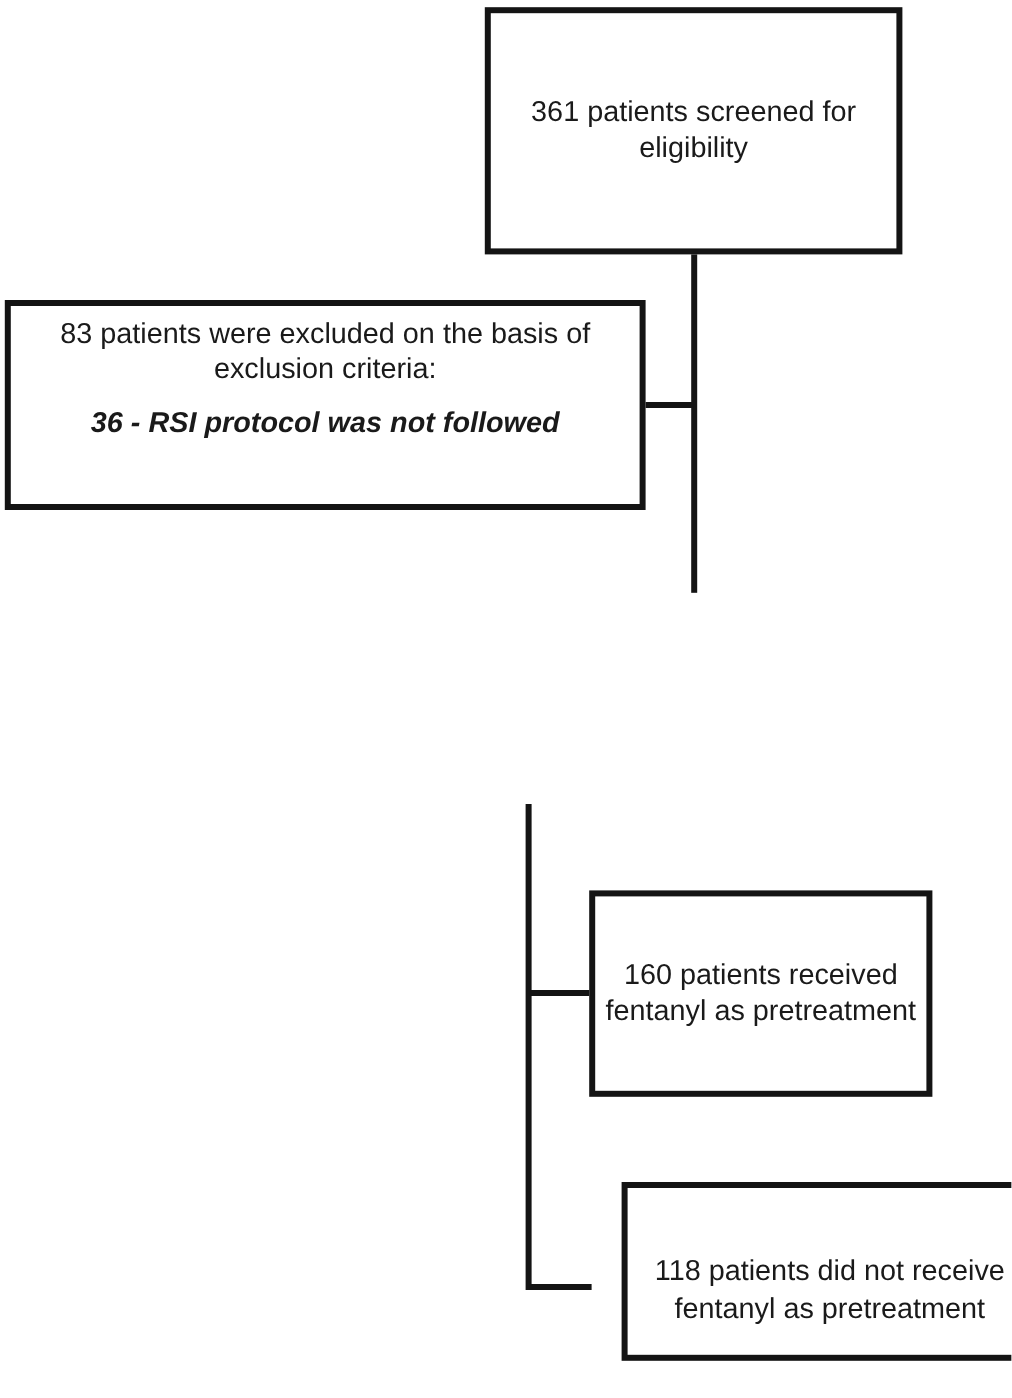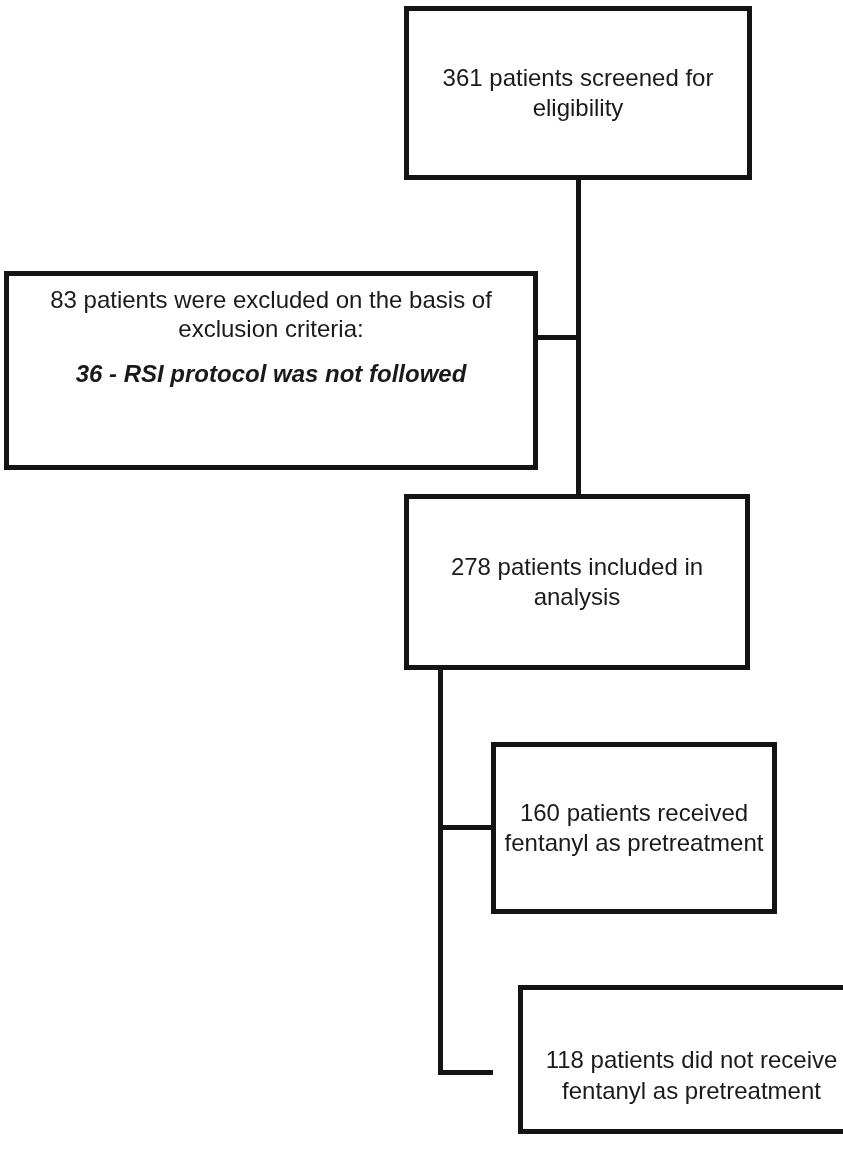--- a/index.html
+++ b/index.html
@@ -34,7 +34,7 @@
     background: #141414;
   }
   
-  .box-screened   { left: 404px; top: 6px;   width: 348px; height: 174px; }
+  .box-screened   { left: 404px; top: 6px;   width: 348px; height: 206px; }
   .box-excluded   { left: 4px;   top: 250px; width: 534px; height: 199px;
                     flex-direction: column; justify-content: flex-start;
                     padding-top: 9px; margin-top: 21px; }

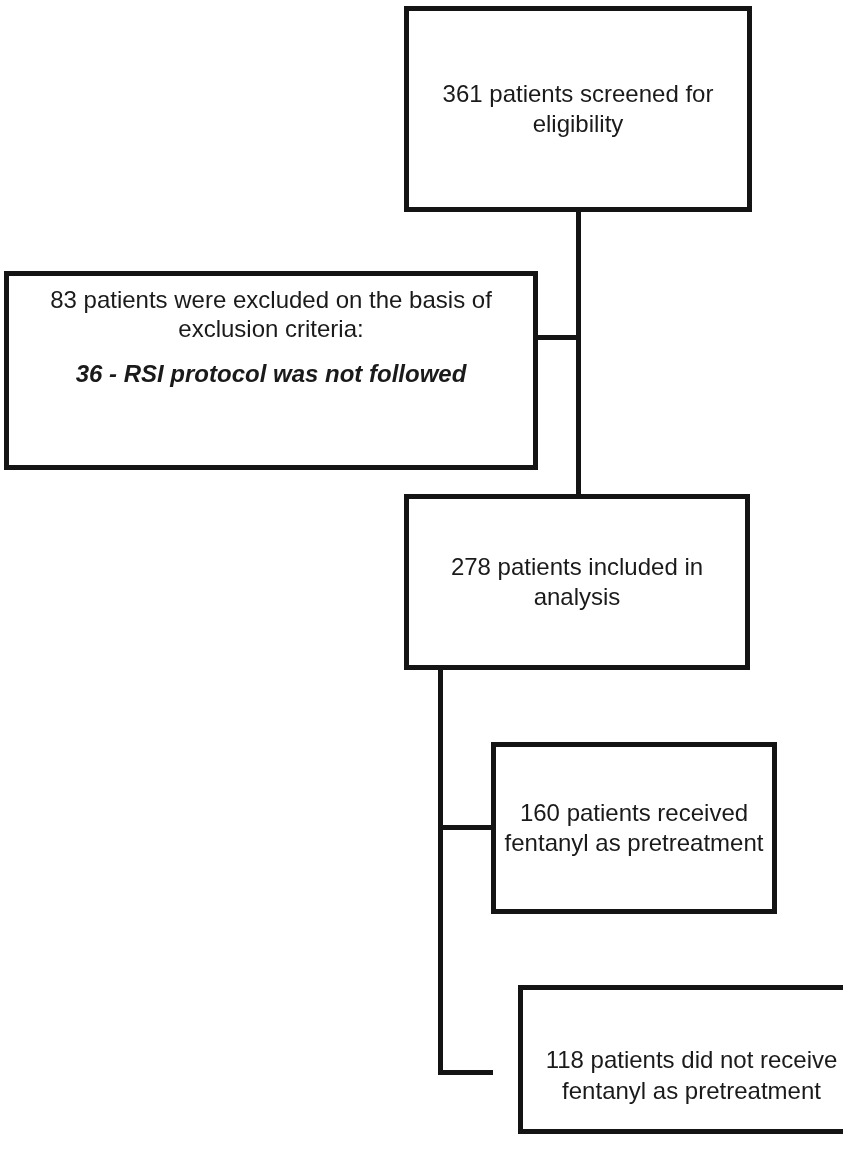--- a/index.html
+++ b/index.html
@@ -35,9 +35,9 @@
   }
   
   .box-screened   { left: 404px; top: 6px;   width: 348px; height: 206px; }
-  .box-excluded   { left: 4px;   top: 250px; width: 534px; height: 199px;
+  .box-excluded   { left: 4px;   top: 250px; width: 534px; height: 175px;
                     flex-direction: column; justify-content: flex-start;
-                    padding-top: 9px; margin-top: 21px; }
+                    padding-top: 9px; }
   .box-included   { left: 404px; top: 494px; width: 346px; height: 176px; }
   .box-fentanyl   { left: 491px; top: 742px; width: 286px; height: 172px;
                     }

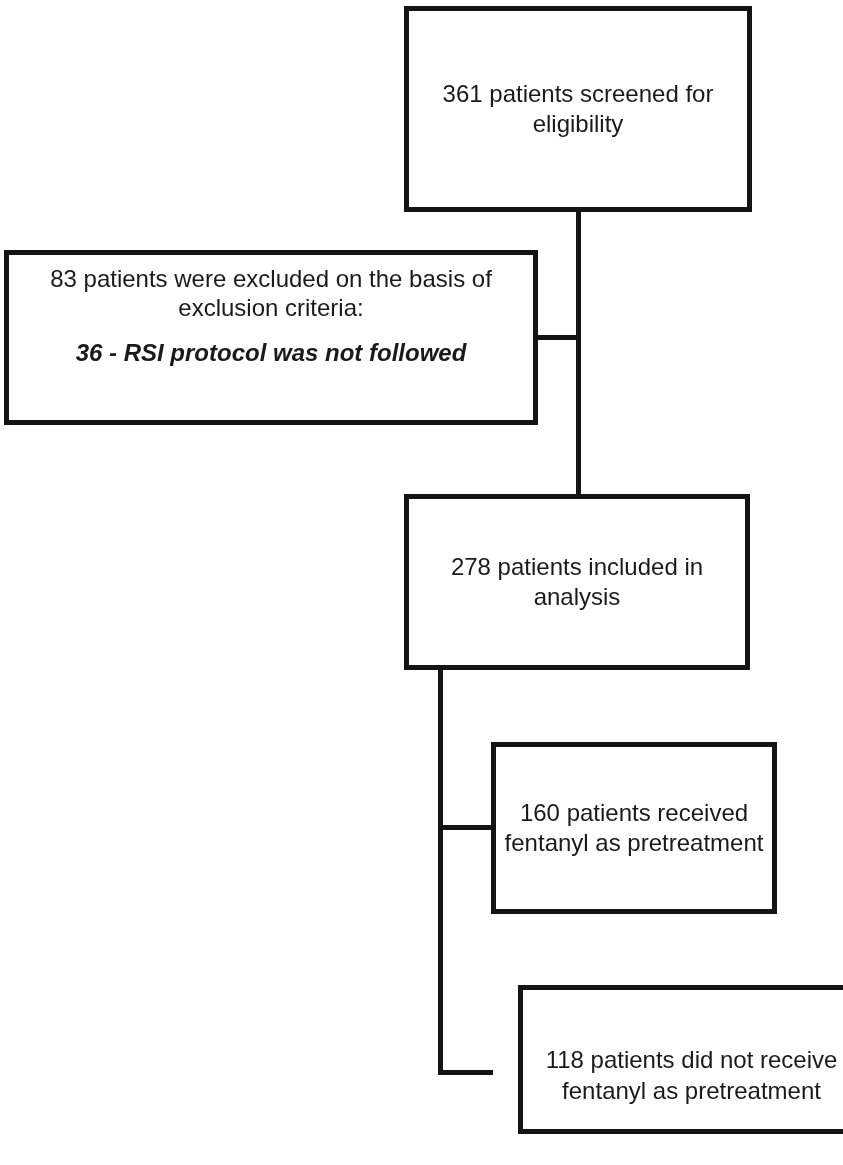--- a/index.html
+++ b/index.html
@@ -82,10 +82,6 @@
     <div class="reason">36 - RSI protocol was not followed</div>
   </div>
 
-  <div class="flow-box box-included">
-    <div class="box-text">278 patients included in
-analysis</div>
-  </div>
 
   <div class="flow-box box-fentanyl">
     <div class="box-text">160 patients received

